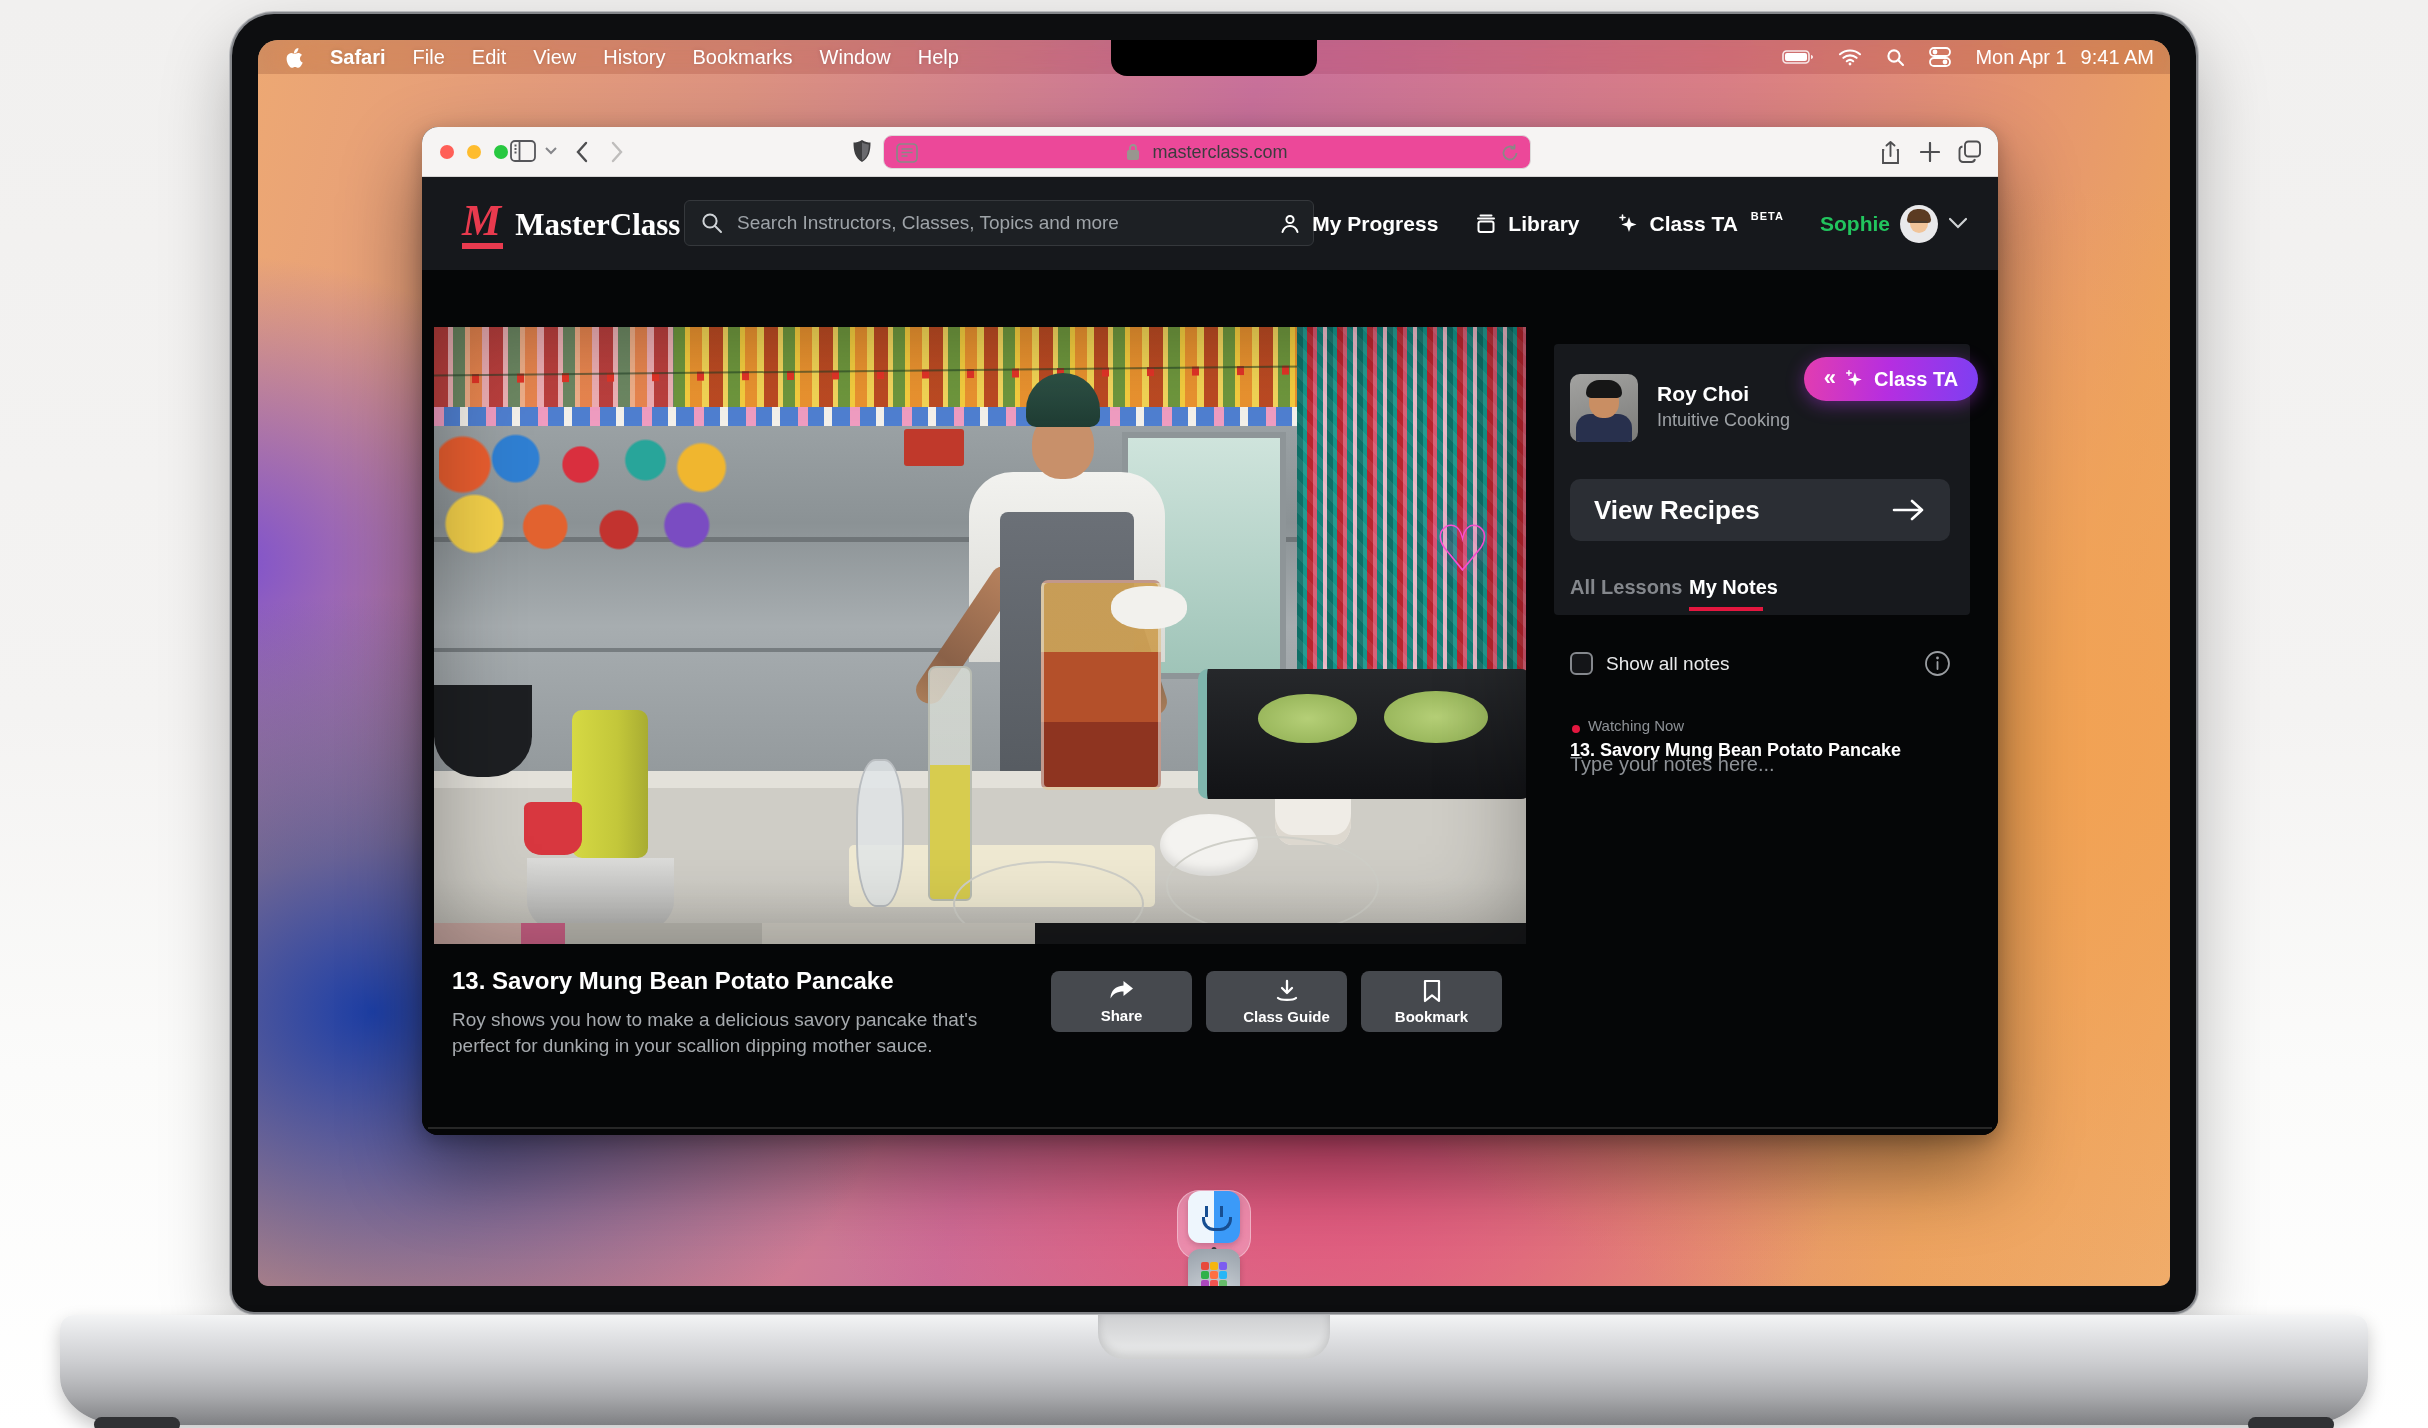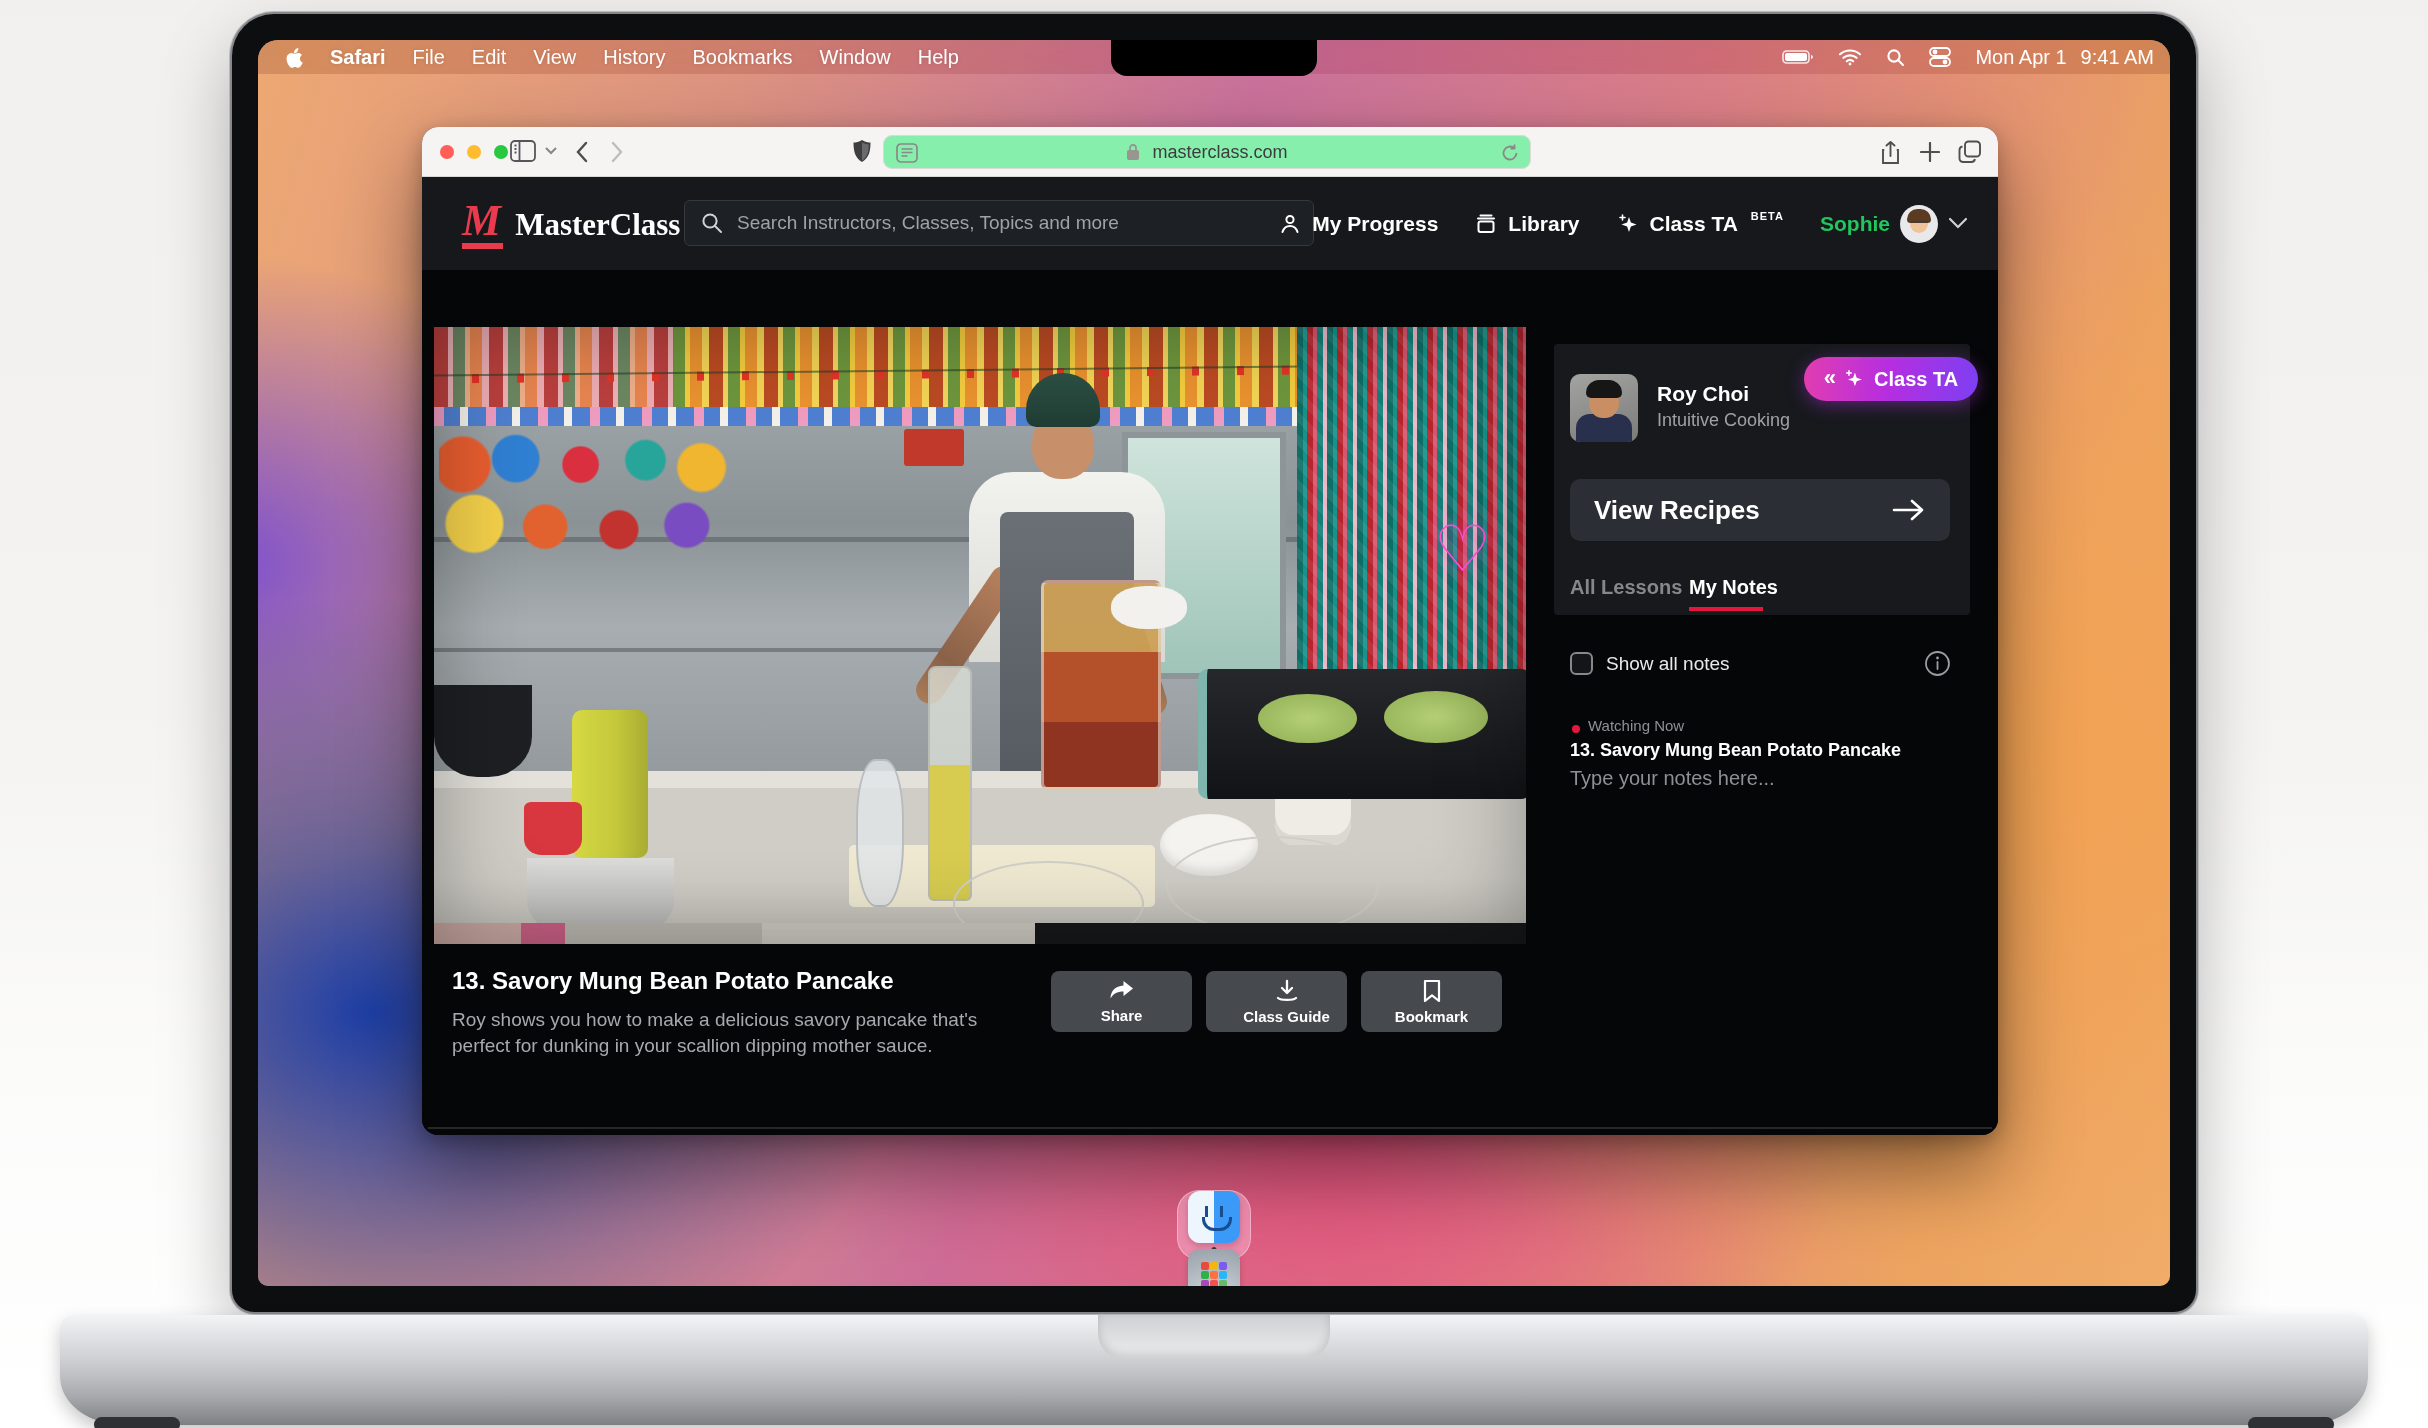--- a/index.html
+++ b/index.html
@@ -59,7 +59,7 @@
   .light.r { background:#ff5f57; } .light.y { background:#febc2e; } .light.g { background:#28c840; }
   .tb-ic { position:absolute; top:13px; color:#56565a; }
   .url-field { position:absolute; left:461px; top:8px; width:648px; height:34px;
-    background:#86efac; border:1px solid #dcdad9; border-radius:9px;
+    background:#ec4899; border:1px solid #dcdad9; border-radius:9px;
     display:flex; align-items:center; justify-content:center; gap:12px;
     color:#3c3c3e; font-size:18px; }
   .url-side { position:absolute; top:7px; }

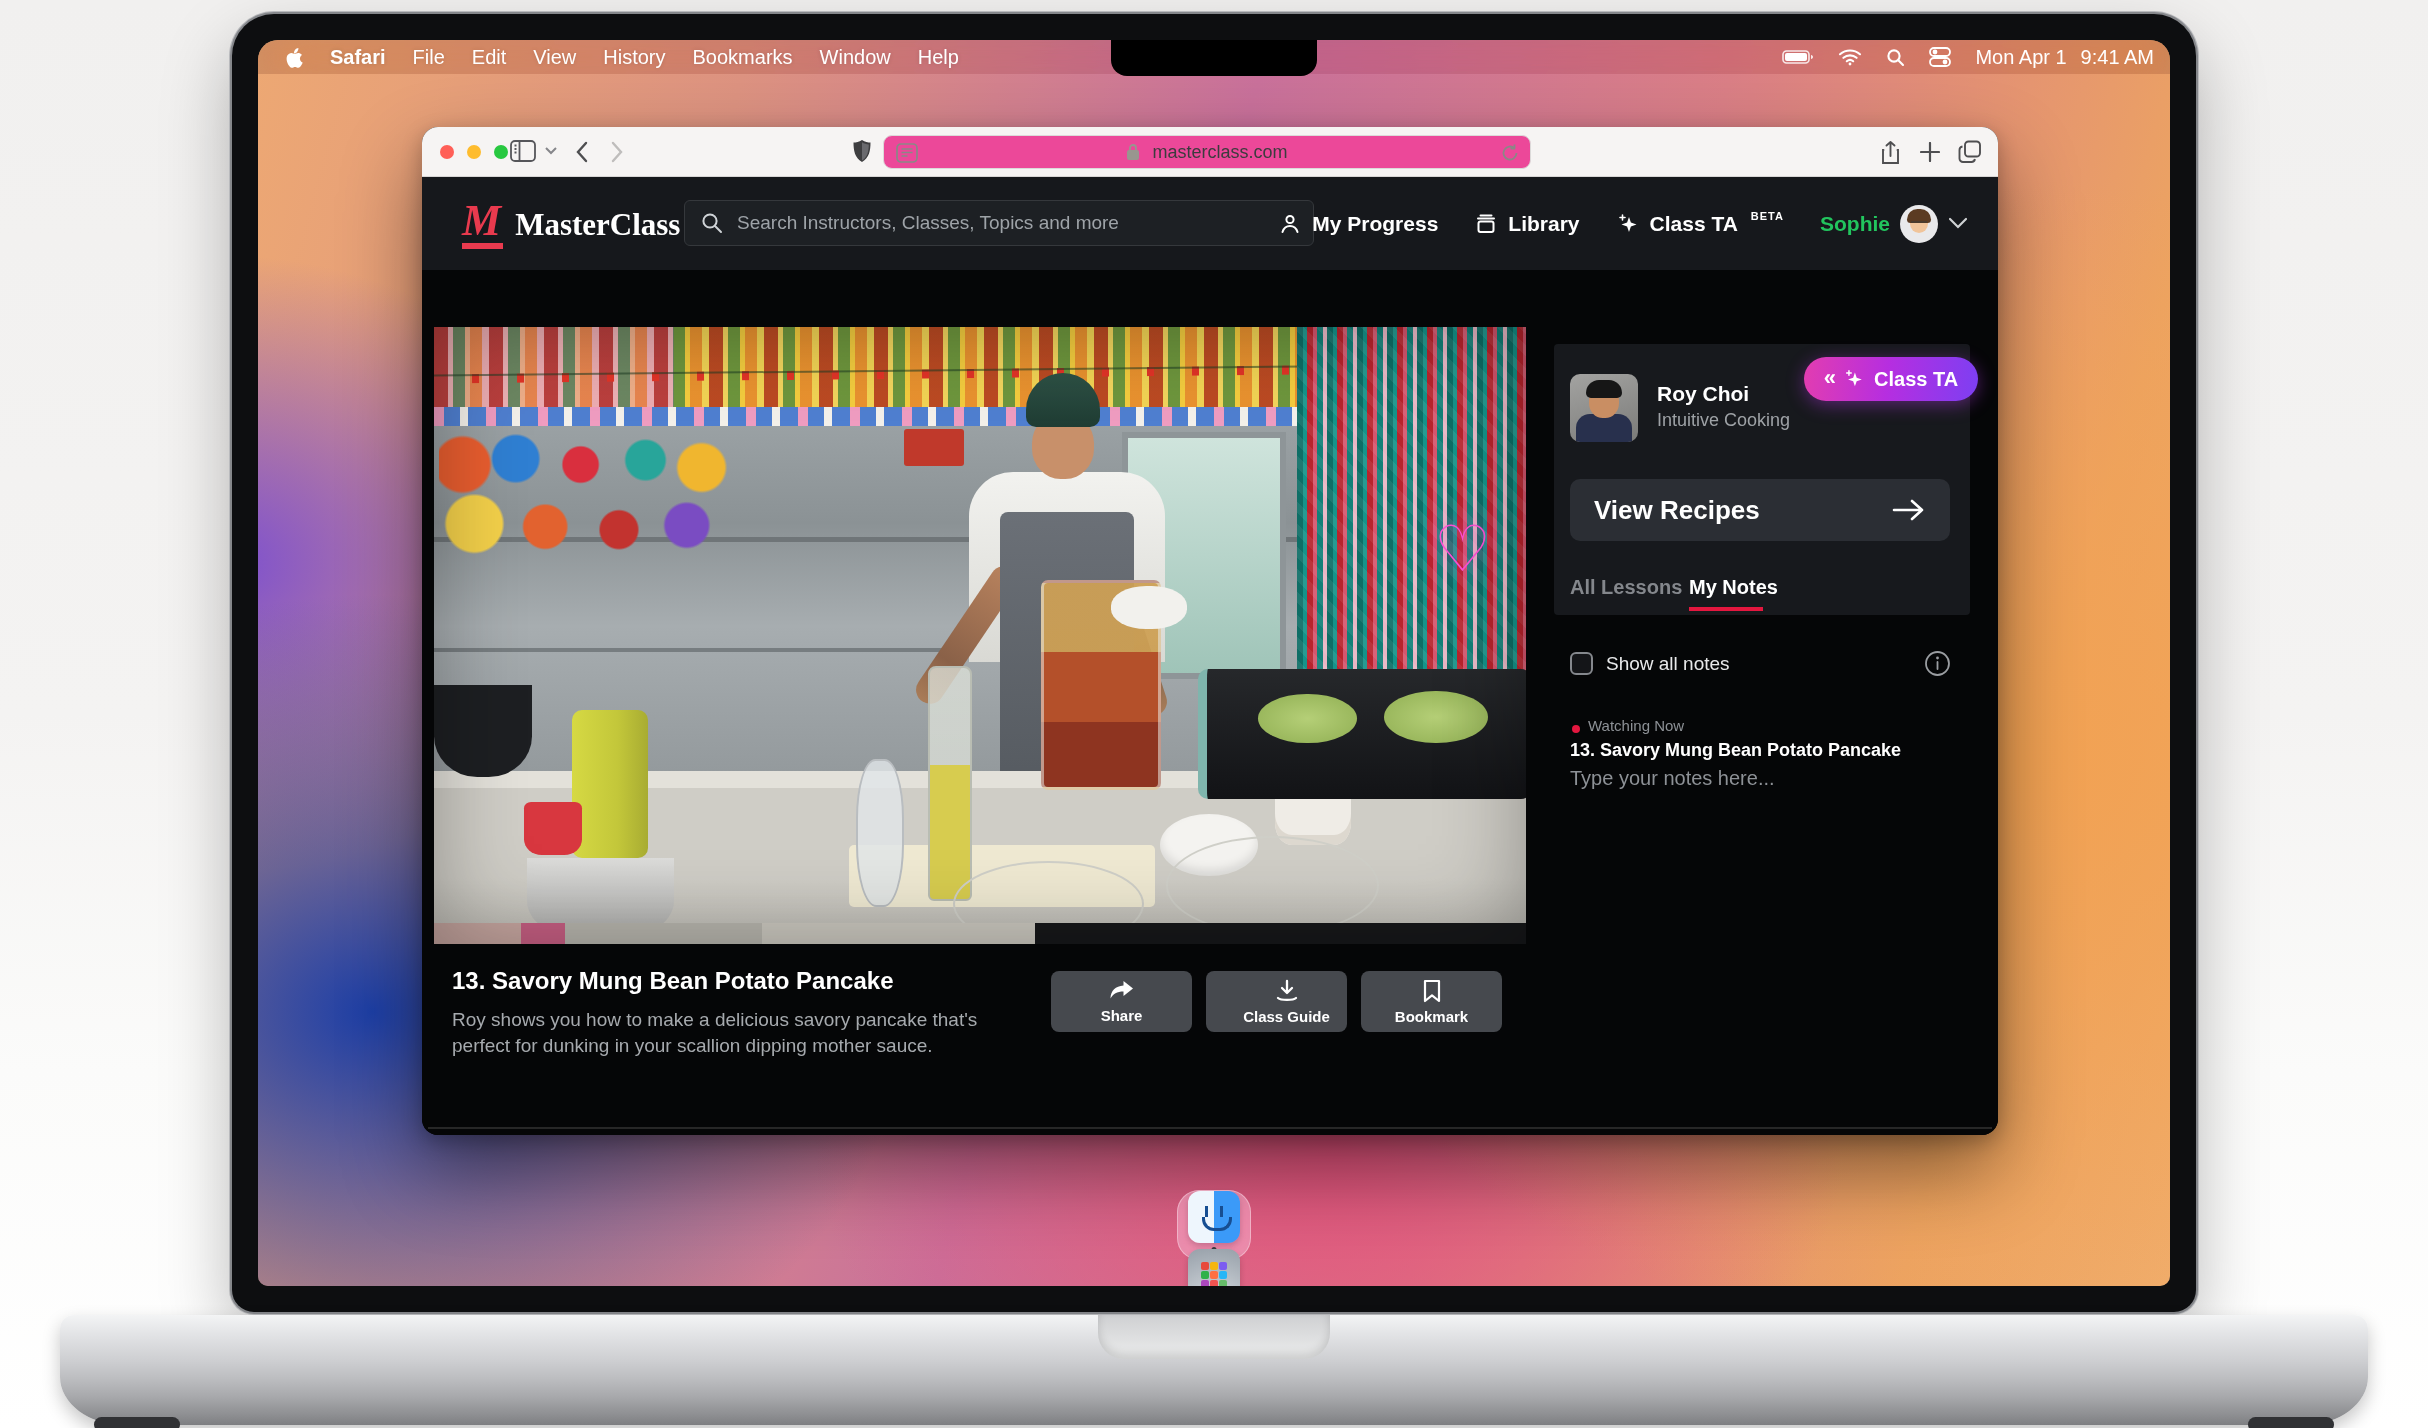--- a/index.html
+++ b/index.html
@@ -204,7 +204,7 @@
   .watch-dot { position:absolute; left:1150px; top:548px; width:8px; height:8px; border-radius:50%; background:#e4173f; }
   .watch-label { position:absolute; left:1166px; top:540px; color:#8d9196; font-size:15px; }
   .side-lesson { position:absolute; left:1148px; top:563px; color:#fff; font-weight:700; font-size:18px; }
-  .notes-input { position:absolute; left:1148px; top:590px; color:#8d9196; font-size:20px; }
+  .notes-input { position:absolute; left:1148px; top:576px; color:#8d9196; font-size:20px; }
 
   
   .lesson-title { position:absolute; left:30px; top:790px; color:#fff; font-weight:700; font-size:24px; }

